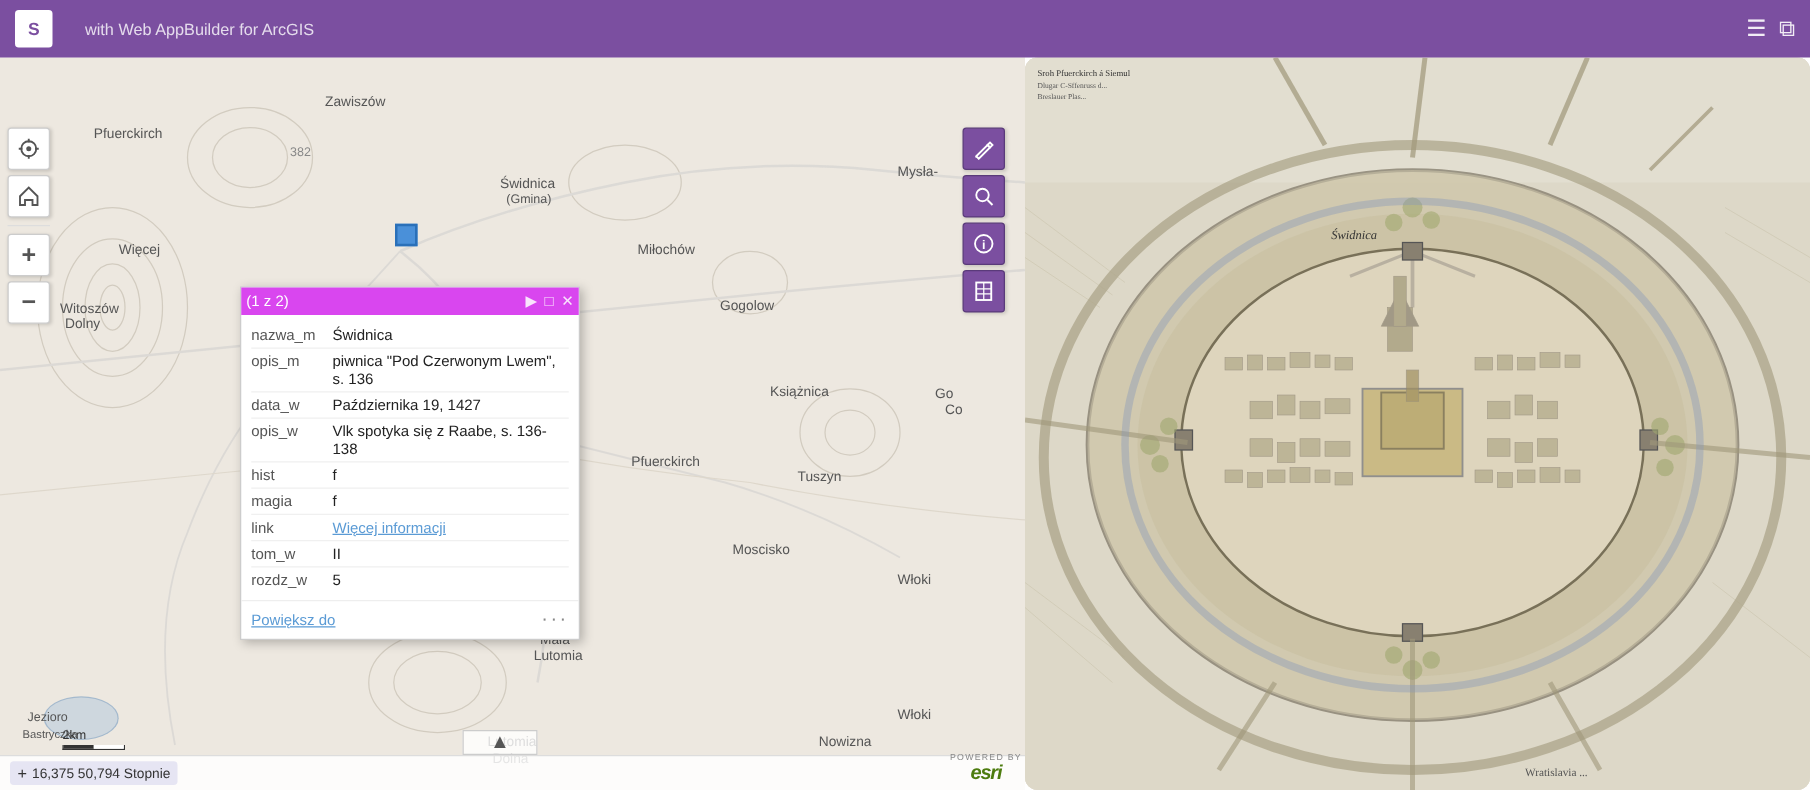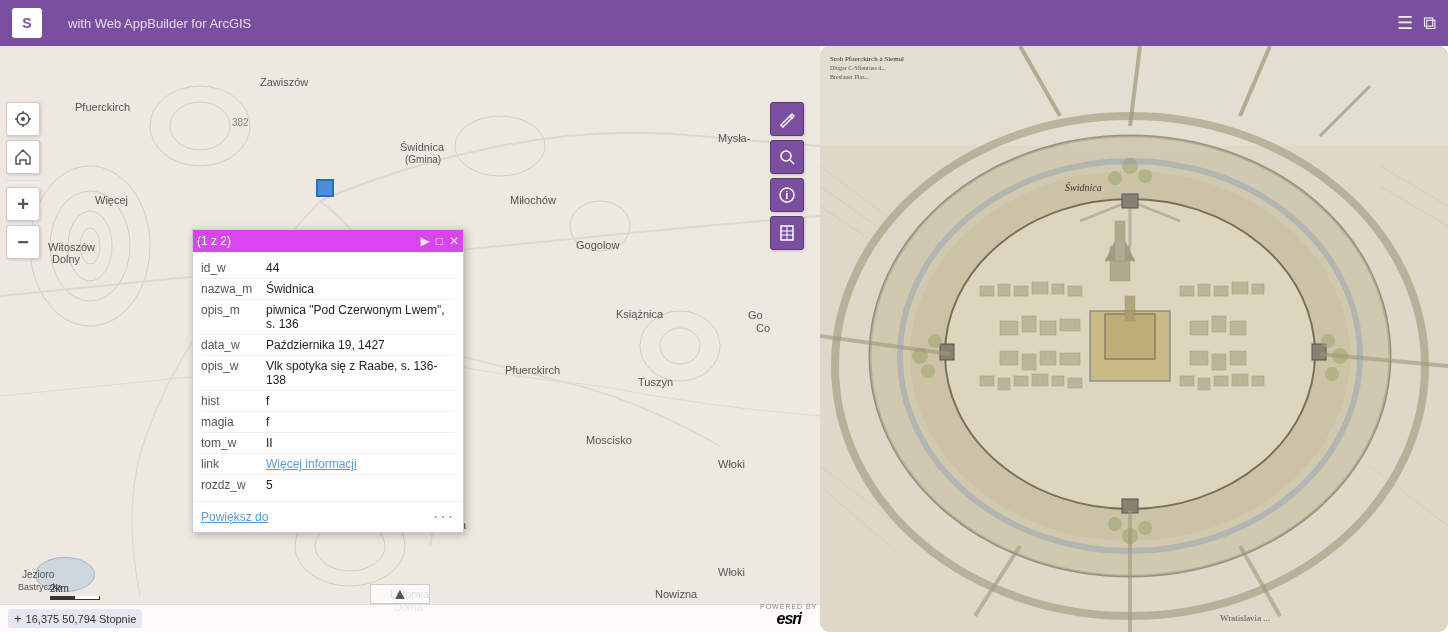--- a/index.html
+++ b/index.html
@@ -404,10 +404,6 @@
       </div>
       <div id="popup-body">
         <div class="popup-row">
-          <span class="popup-label">id_w</span>
-          <span class="popup-value">44</span>
-        </div>
-        <div class="popup-row">
           <span class="popup-label">nazwa_m</span>
           <span class="popup-value">Świdnica</span>
         </div>

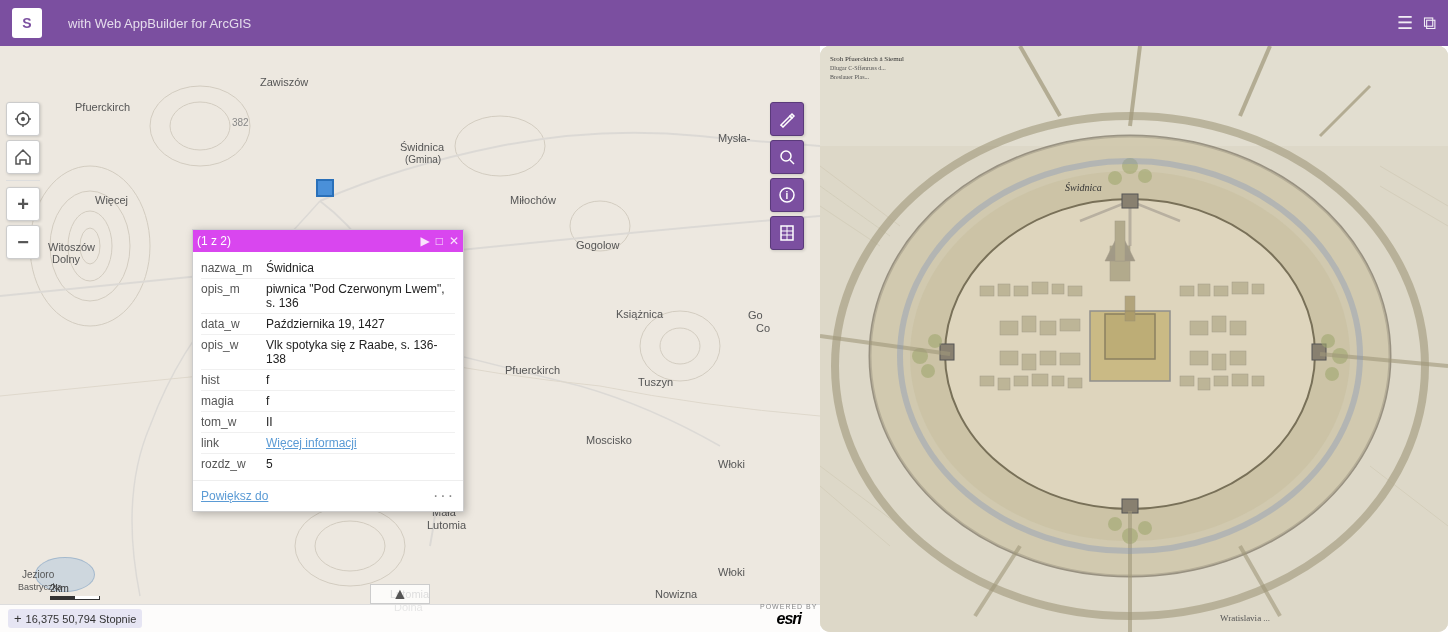--- a/index.html
+++ b/index.html
@@ -428,12 +428,12 @@
           <span class="popup-value">f</span>
         </div>
         <div class="popup-row">
+          <span class="popup-label">link</span>
+          <span class="popup-value popup-link">Więcej informacji</span>
+        </div>
+        <div class="popup-row">
           <span class="popup-label">tom_w</span>
           <span class="popup-value">II</span>
-        </div>
-        <div class="popup-row">
-          <span class="popup-label">link</span>
-          <span class="popup-value popup-link">Więcej informacji</span>
         </div>
         <div class="popup-row">
           <span class="popup-label">rozdz_w</span>

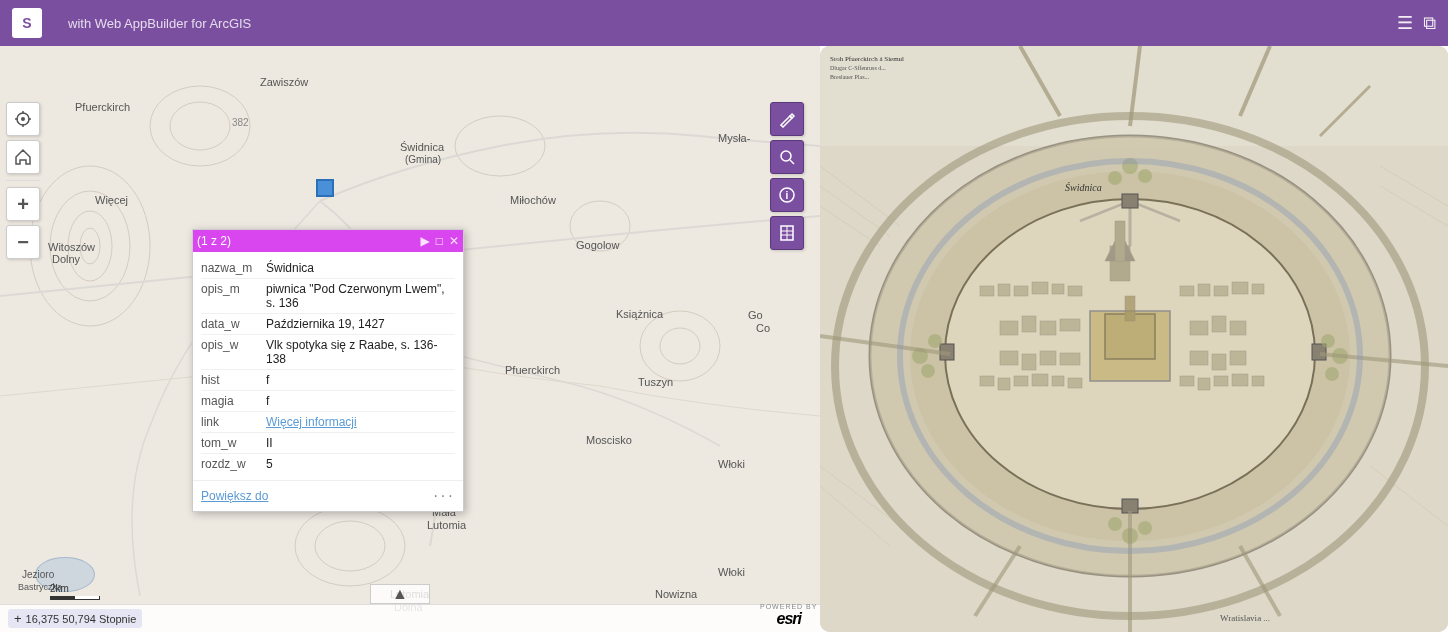--- a/index.html
+++ b/index.html
@@ -260,7 +260,7 @@
     }
     #esri-text {
       font-size: 16px;
-      color: #000000;
+      color: #4d7c0f;
       font-style: italic;
       font-weight: bold;
       letter-spacing: -1px;

